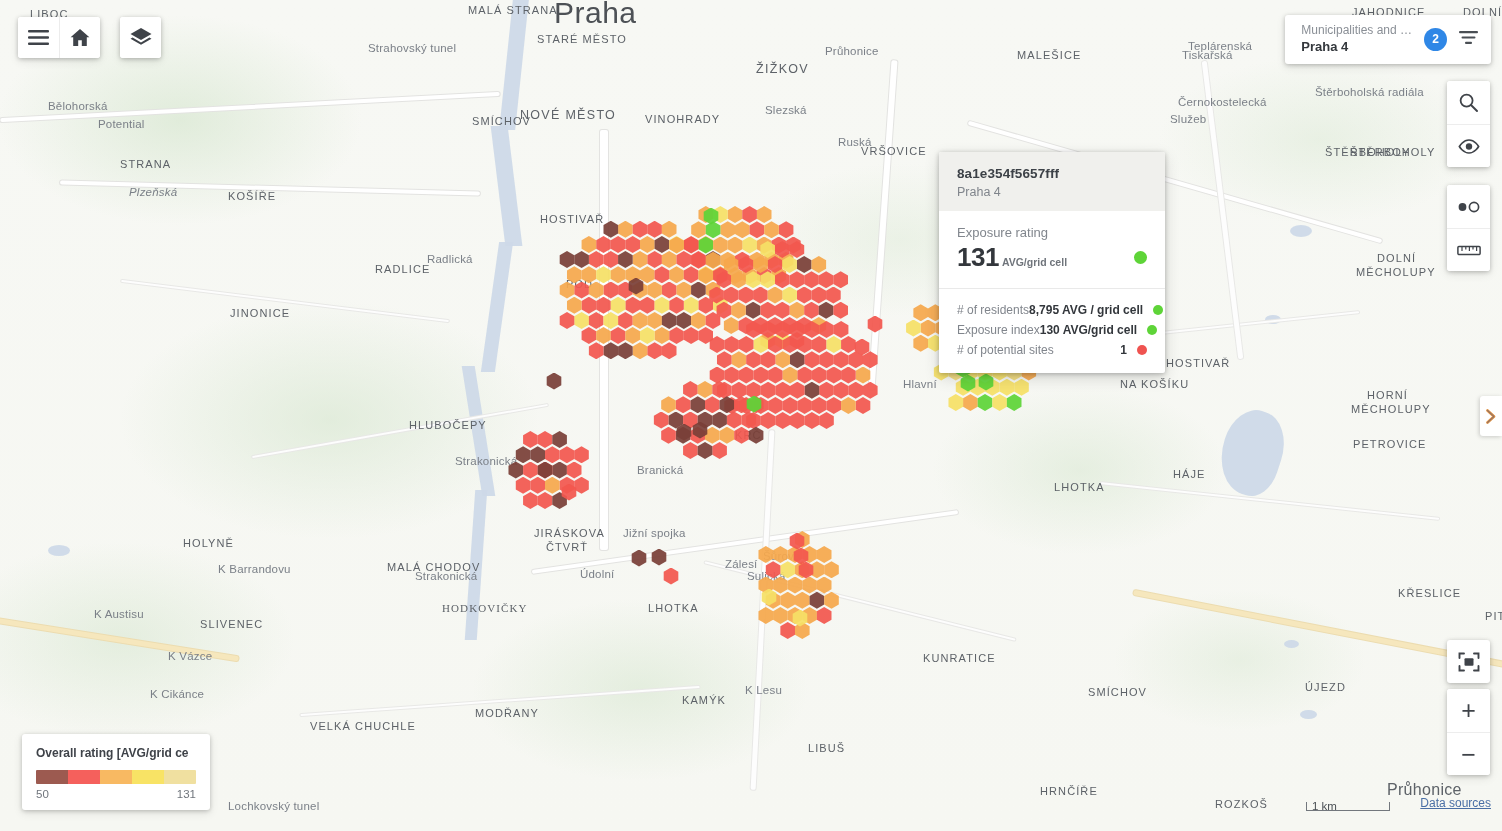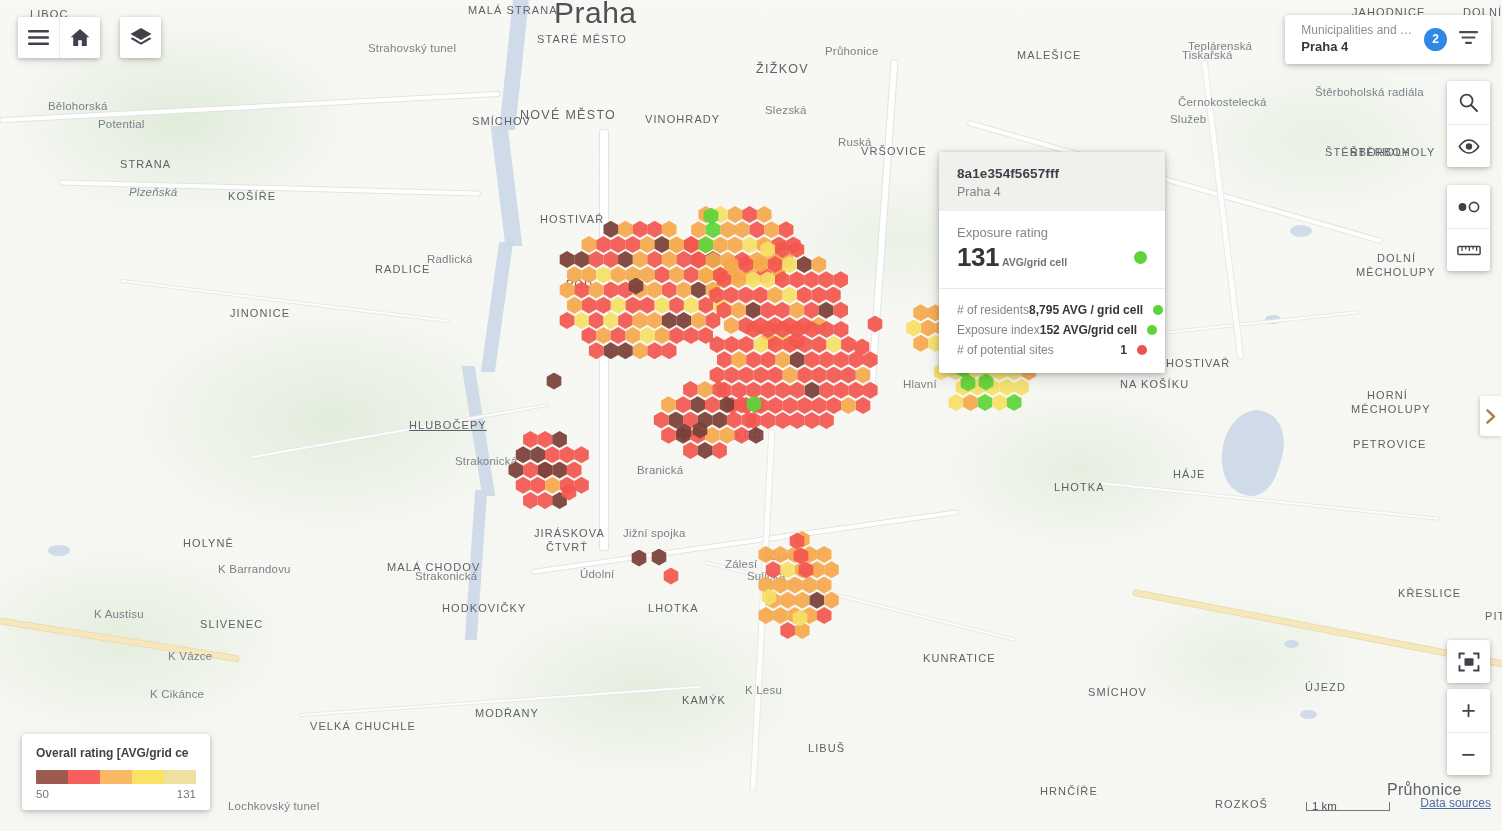--- a/index.html
+++ b/index.html
@@ -774,7 +774,7 @@
         </div>
         <div class="ip-row">
           <span class="r-lbl">Exposure index</span>
-          <span class="r-val">152 AVG/grid cell</span>
+          <span class="r-val">130 AVG/grid cell</span>
           <span class="dot" style="background: rgb(94, 212, 56);"></span>
         </div>
         <div class="ip-row">

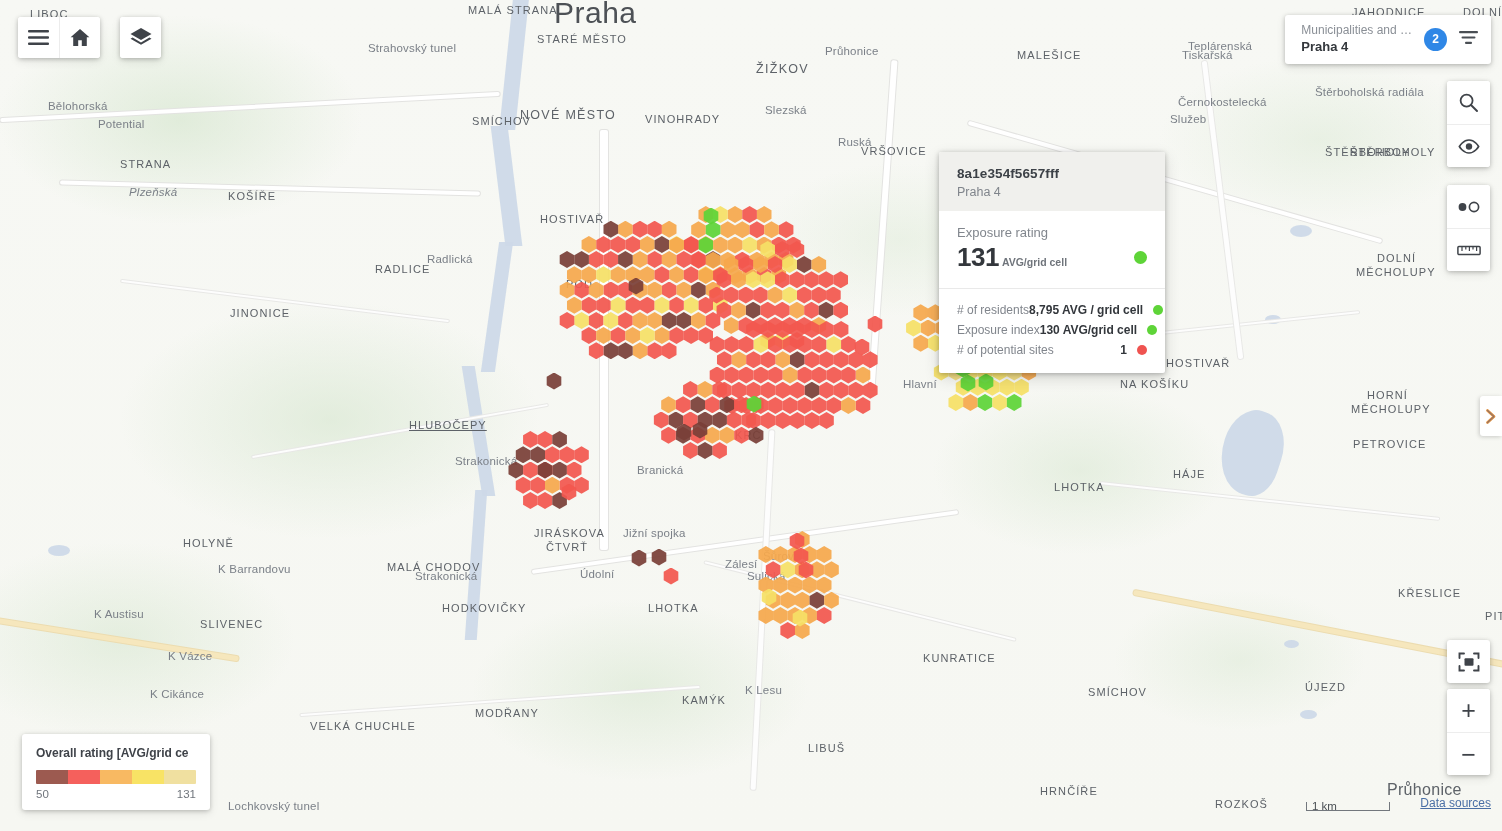--- a/index.html
+++ b/index.html
@@ -235,7 +235,7 @@
         <div class="lbl place sm" style="left: 1367px; top: 389px;">HORNÍ</div>
         <div class="lbl place sm" style="left: 1351px; top: 403px;">MĚCHOLUPY</div>
         <div class="lbl place sm" style="left: 1350px; top: 146px;">ŠTĚRBOHOLY</div>
-        <div class="lbl place sm" style="left: 409px; top: 419px; text-decoration: underline;">HLUBOČEPY</div>
+        <div class="lbl place sm" style="left: 409px; top: 419px;">HLUBOČEPY</div>
         <div class="lbl street" style="left: 455px; top: 455px;">Strakonická</div>
         <div class="lbl place sm" style="left: 1054px; top: 481px;">LHOTKA</div>
         <div class="lbl place sm" style="left: 1173px; top: 468px;">HÁJE</div>

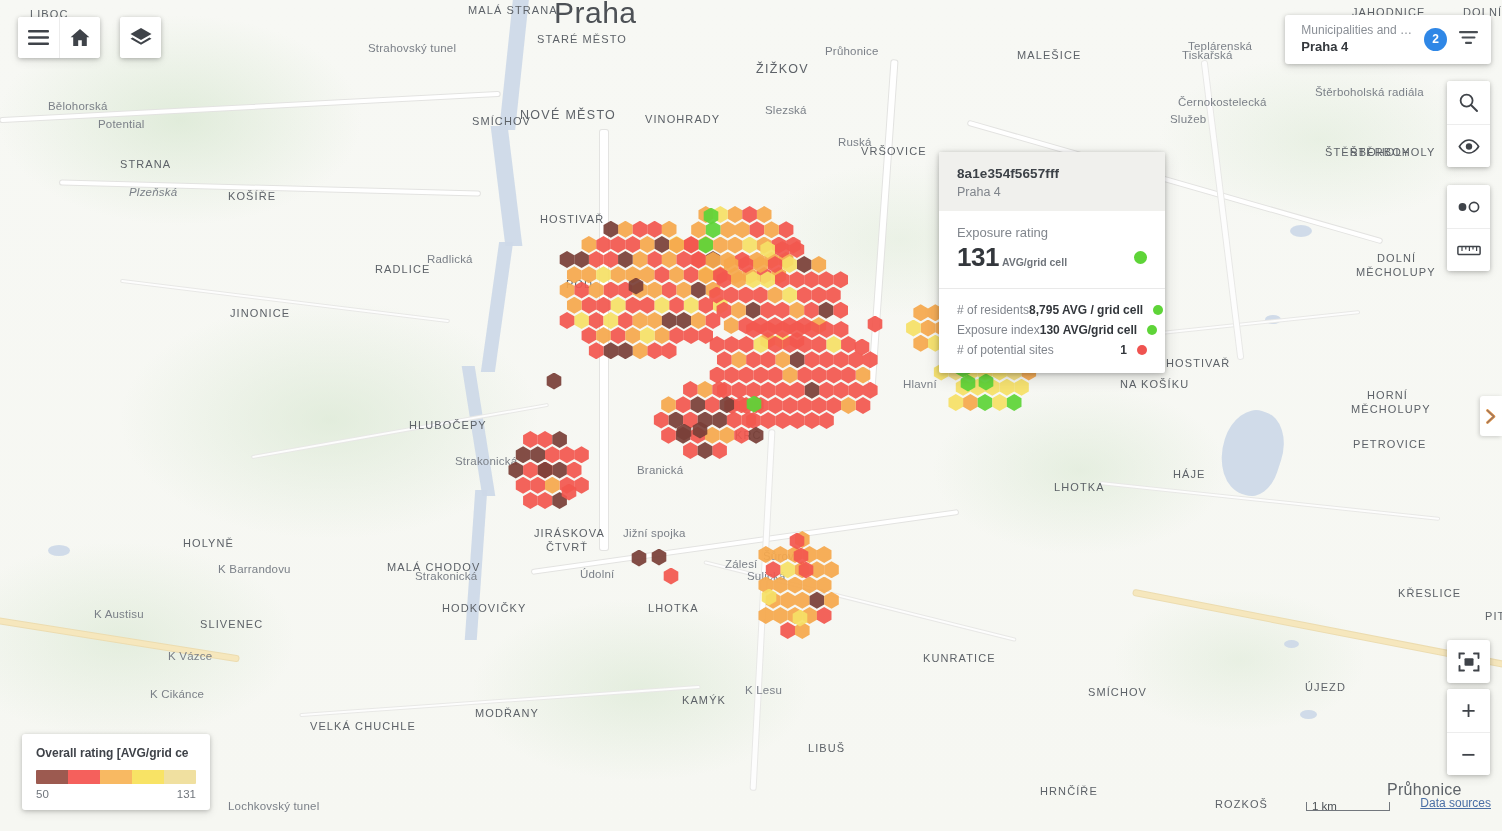--- a/index.html
+++ b/index.html
@@ -249,7 +249,7 @@
         <div class="lbl street" style="left: 747px; top: 570px;">Sulická</div>
         <div class="lbl street" style="left: 763px; top: 550px;">Šůrova</div>
         <div class="lbl place sm" style="left: 648px; top: 602px;">LHOTKA</div>
-        <div class="lbl place sm" style="left: 442px; top: 602px;">HODKOVIČKY</div>
+        <div class="lbl place sm" style="left: 442px; top: 602px; font-family: Liberation Serif, serif;">HODKOVIČKY</div>
         <div class="lbl place sm" style="left: 387px; top: 561px;">MALÁ CHODOV</div>
         <div class="lbl place sm" style="left: 183px; top: 537px;">HOLYNĚ</div>
         <div class="lbl street" style="left: 218px; top: 563px;">K Barrandovu</div>

